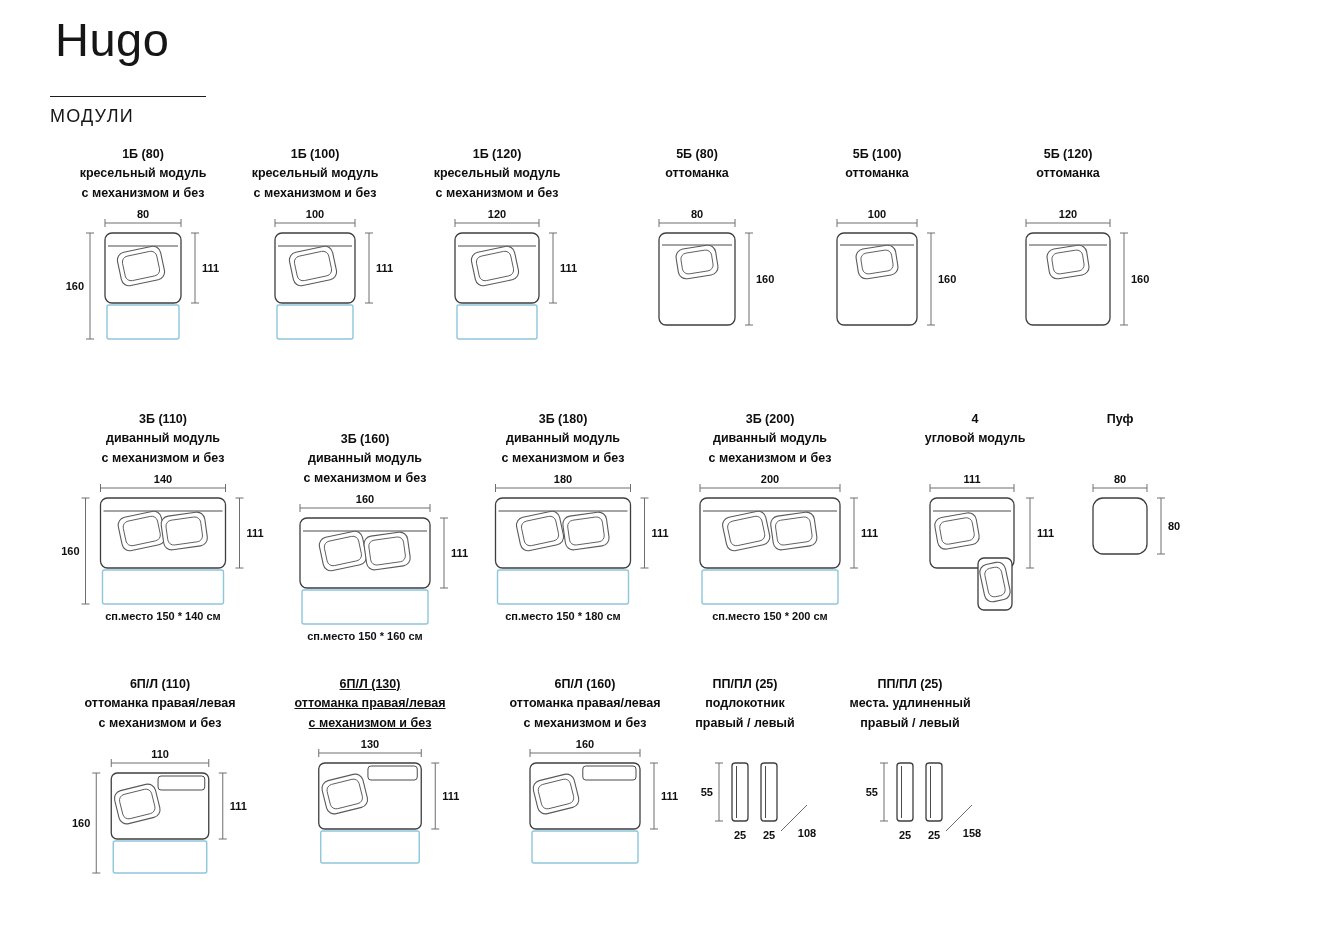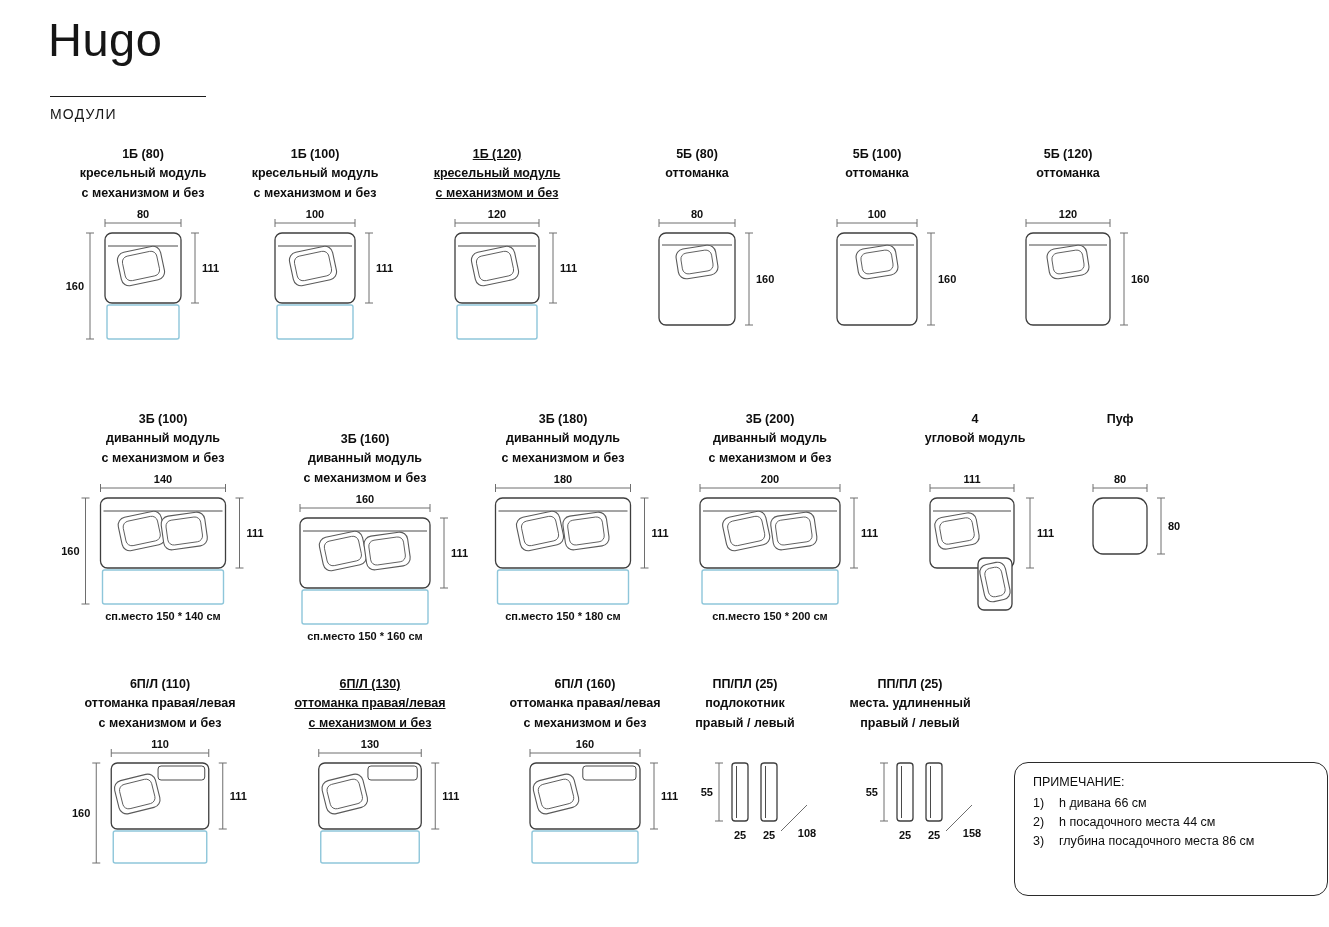--- a/index.html
+++ b/index.html
@@ -5,7 +5,7 @@
   html,body{margin:0;padding:0;background:#fff}
   body{font-family:"Liberation Sans",sans-serif;color:#111}
   #page{position:relative;width:1329px;height:927px;background:#fff;overflow:hidden}
-  .brand{position:absolute;left:48px;top:12px;font-size:47px;font-weight:400;letter-spacing:.5px;color:#161616}
+  .brand{position:absolute;left:55px;top:12px;font-size:47px;font-weight:400;letter-spacing:.5px;color:#161616}
   .brand-rule{position:absolute;left:50px;top:96px;width:156px;height:0;border-top:1.6px solid #1c1c1c}
   .page-subtitle{position:absolute;left:50px;top:106px;font-size:14px;letter-spacing:1.2px;color:#161616}
   #modules{position:absolute;inset:0}

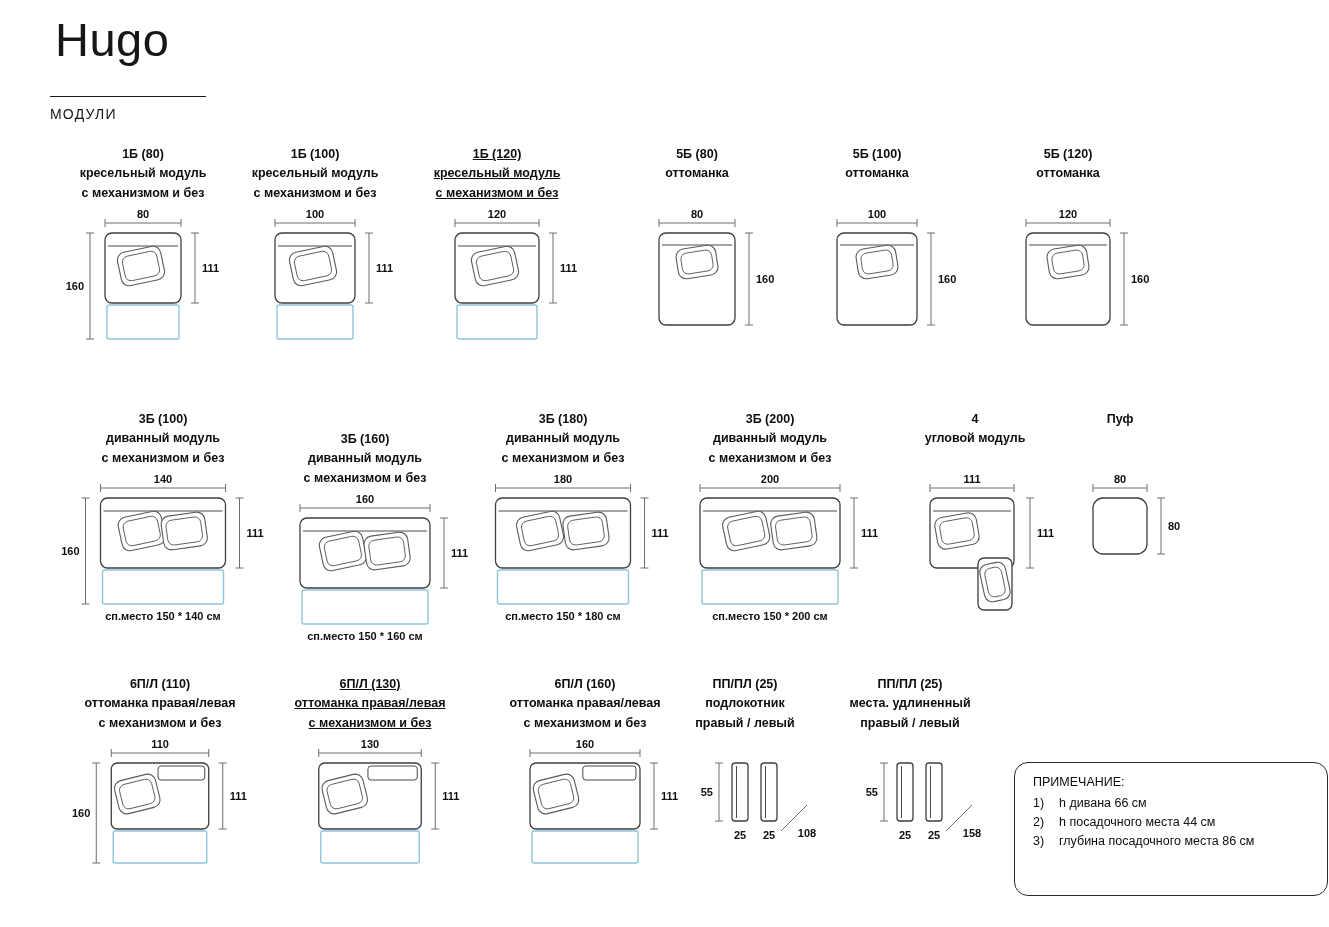--- a/index.html
+++ b/index.html
@@ -7,7 +7,7 @@
   #page{position:relative;width:1329px;height:927px;background:#fff;overflow:hidden}
   .brand{position:absolute;left:55px;top:12px;font-size:47px;font-weight:400;letter-spacing:.5px;color:#161616}
   .brand-rule{position:absolute;left:50px;top:96px;width:156px;height:0;border-top:1.6px solid #1c1c1c}
-  .page-subtitle{position:absolute;left:50px;top:106px;font-size:14px;letter-spacing:1.2px;color:#161616}
+  .page-subtitle{position:absolute;left:50px;top:106px;font-size:18px;letter-spacing:1.2px;color:#161616}
   #modules{position:absolute;inset:0}
   .module-cell{position:absolute;width:230px;display:flex;flex-direction:column;align-items:center}
   .mtitle{height:62px;width:230px;text-align:center;font-weight:700;font-size:12.5px;line-height:1.55;color:#0d0d0d}

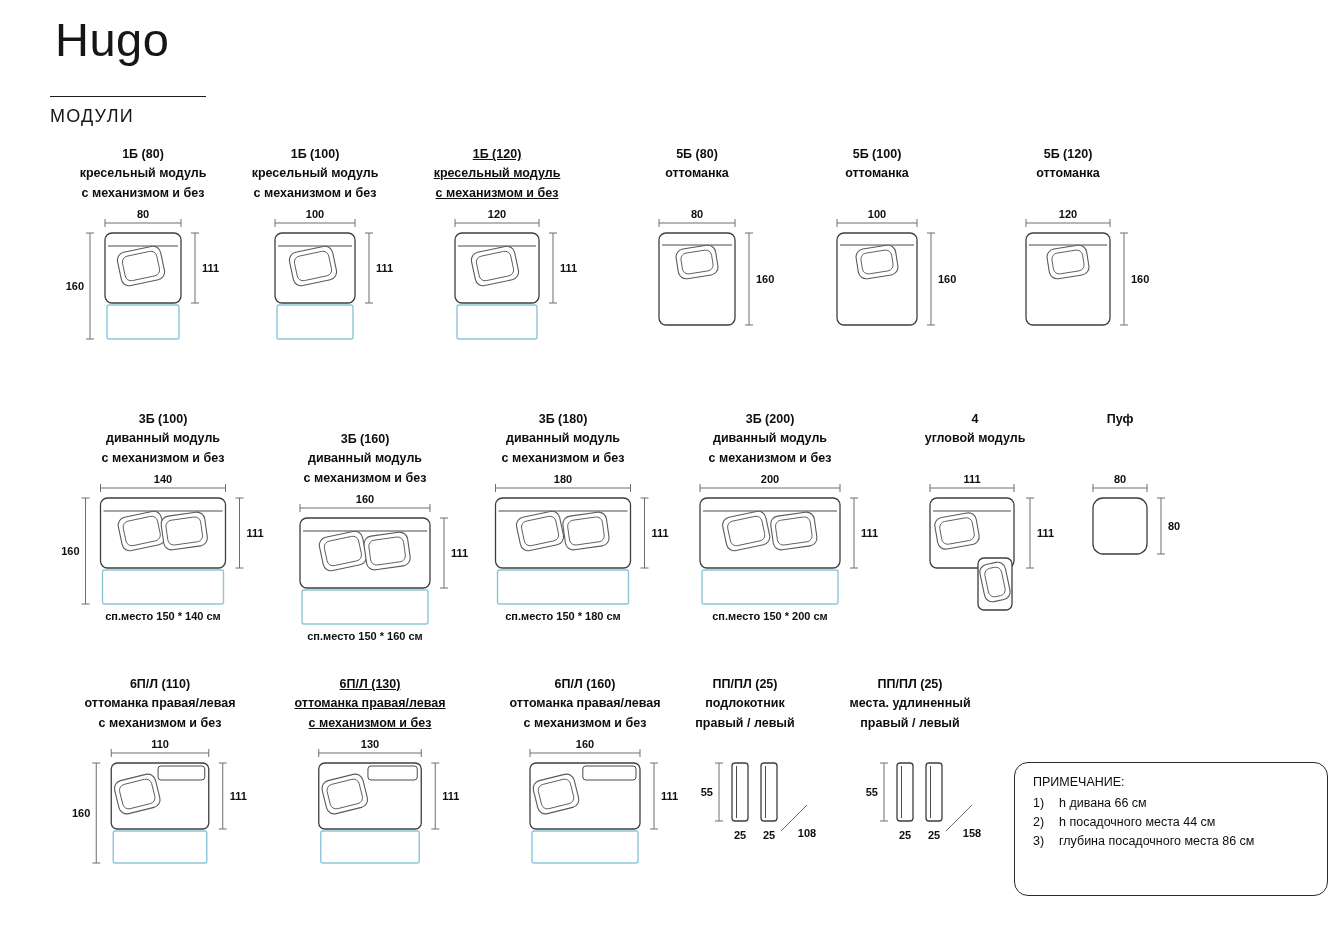--- a/index.html
+++ b/index.html
@@ -85,7 +85,7 @@
           <text class="dimlbl" x="176" y="65" text-anchor="start">111</text>
         </svg>
       </div>
-      <div class="module-cell" style="left: 382px; top: 145px; text-decoration: underline;">
+      <div class="module-cell" style="left: 382px; top: 145px;">
         <div class="mtitle">
           <div>1Б (120)</div>
           <div>кресельный модуль</div>

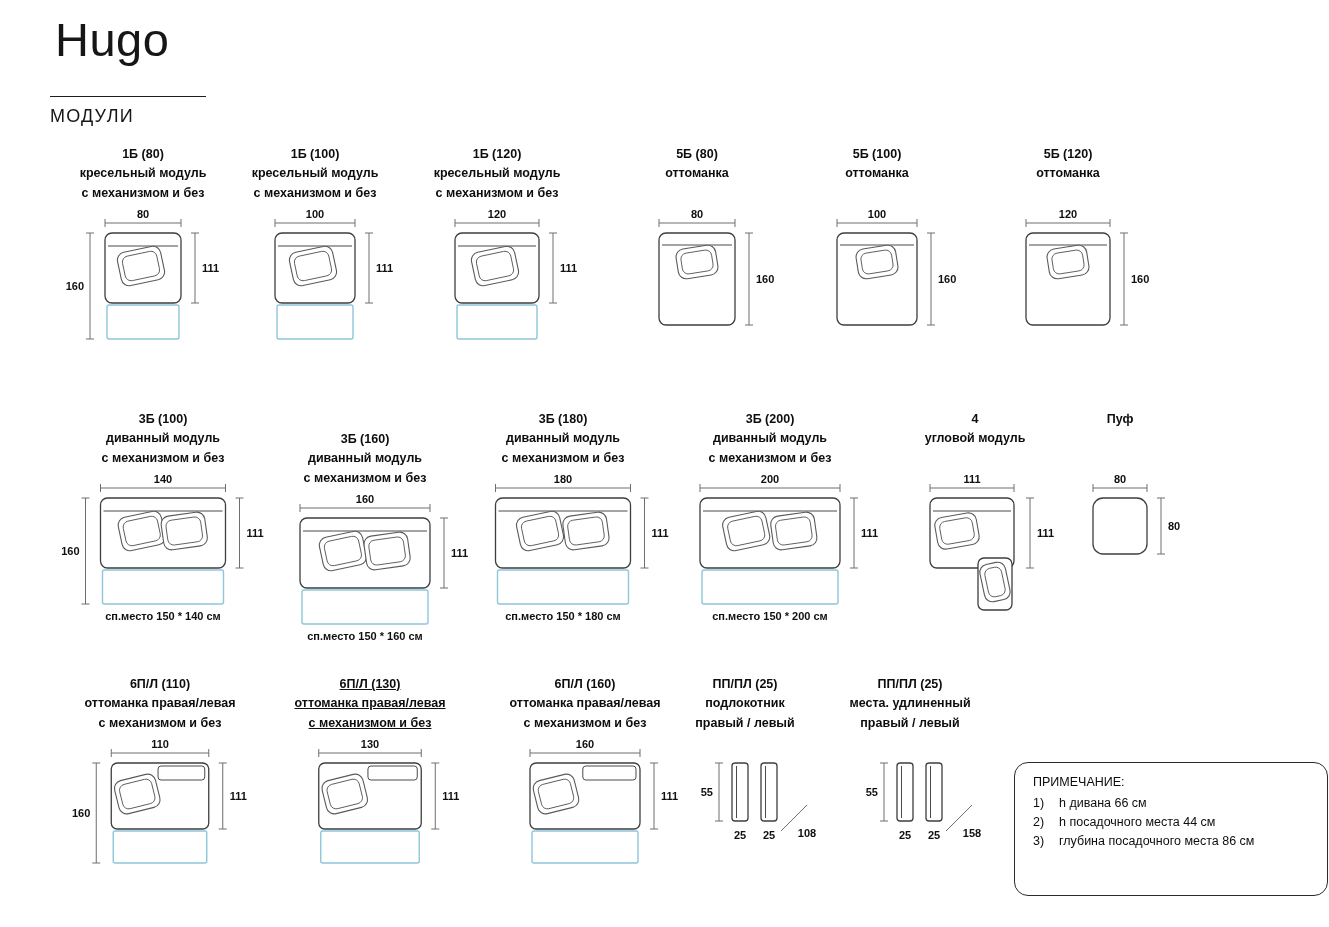--- a/index.html
+++ b/index.html
@@ -177,7 +177,7 @@
       </div>
       <div class="module-cell" style="left: 48px; top: 410px;">
         <div class="mtitle">
-          <div>3Б (100)</div>
+          <div>3Б (110)</div>
           <div>диванный модуль</div>
           <div>с механизмом и без</div>
         </div>

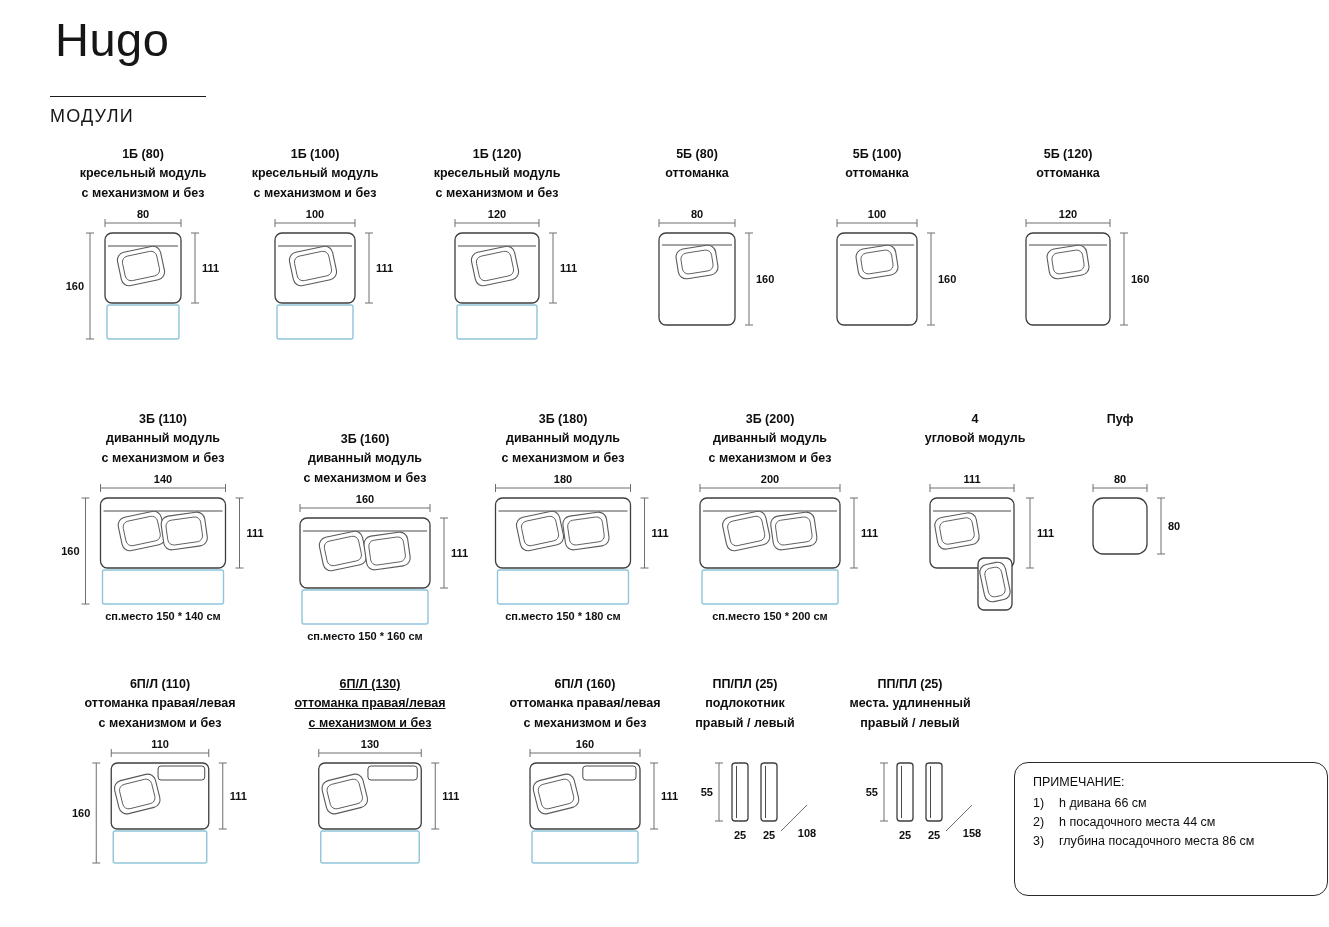--- a/index.html
+++ b/index.html
@@ -338,7 +338,7 @@
           <text class="dimlbl" x="163" y="58" text-anchor="start">80</text>
         </svg>
       </div>
-      <div class="module-cell" style="left: 45px; top: 675px;">
+      <div class="module-cell" style="left: 45px; top: 675px; gap: 10px;">
         <div class="mtitle">
           <div>6П/Л (110)</div>
           <div>оттоманка правая/левая</div>

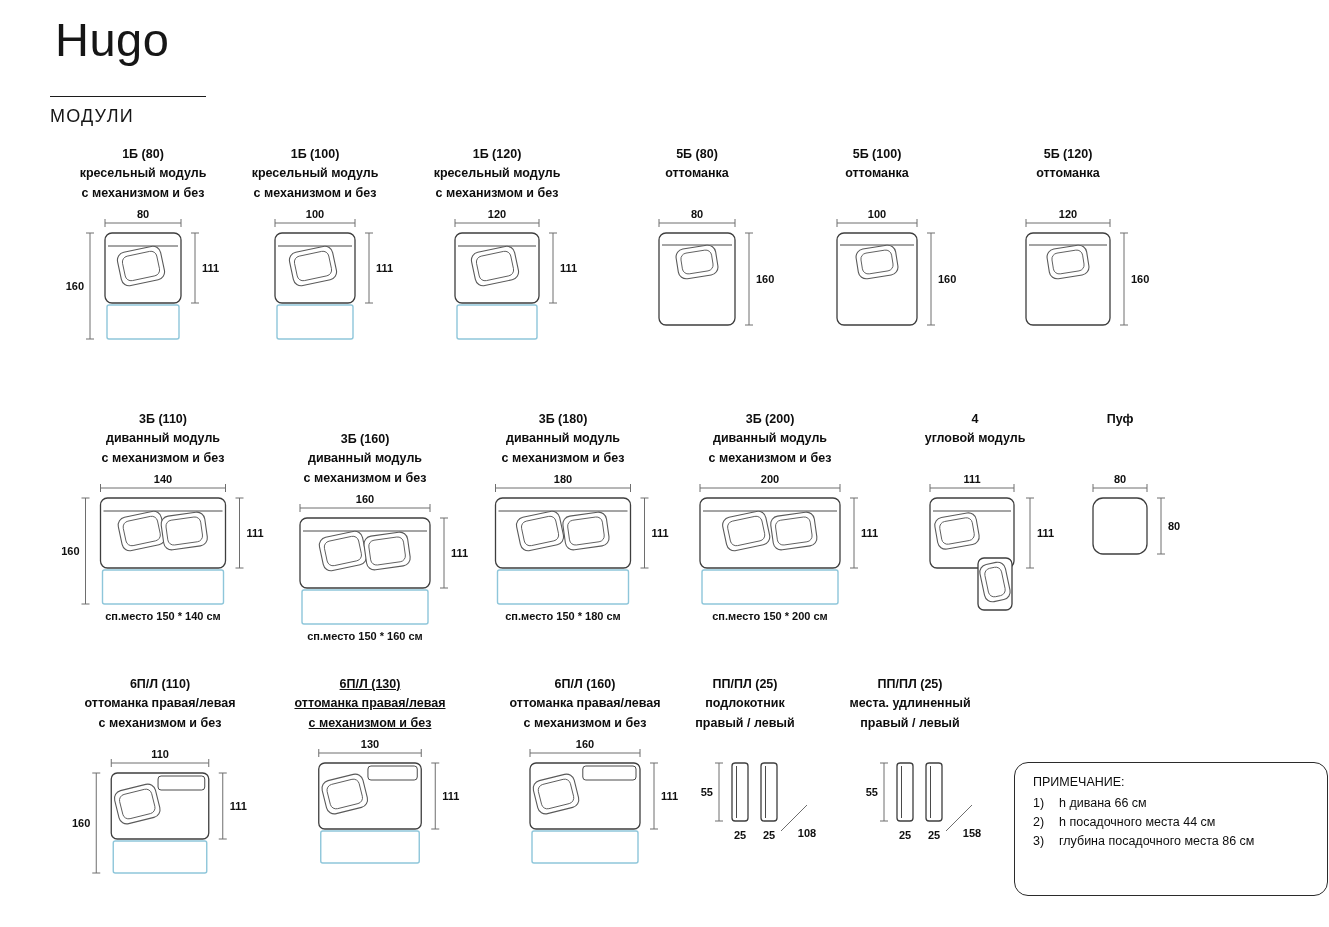--- a/index.html
+++ b/index.html
@@ -457,23 +457,6 @@
         </svg>
       </div>
     </div>
-  <div class="note-box">
-    <div class="note-title">ПРИМЕЧАНИЕ:</div>
-    <div id="note-list">
-        <div class="note-row">
-          <span class="note-num">1)</span>
-          <span>h дивана 66 см</span>
-        </div>
-        <div class="note-row">
-          <span class="note-num">2)</span>
-          <span>h посадочного места 44 см</span>
-        </div>
-        <div class="note-row">
-          <span class="note-num">3)</span>
-          <span>глубина посадочного места 86 см</span>
-        </div>
-      </div>
-  </div>
 </div>
 
 </body></html>

